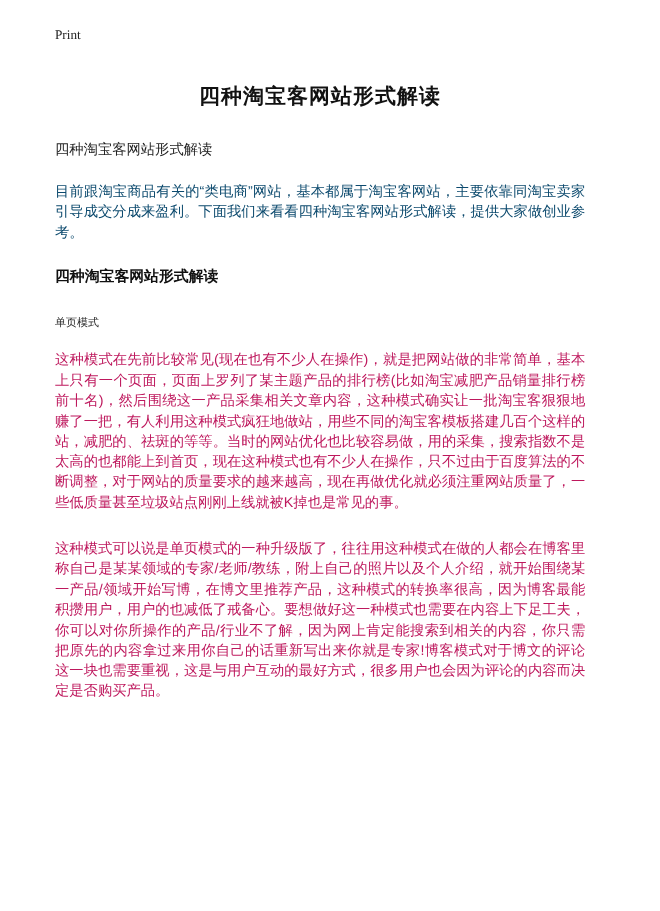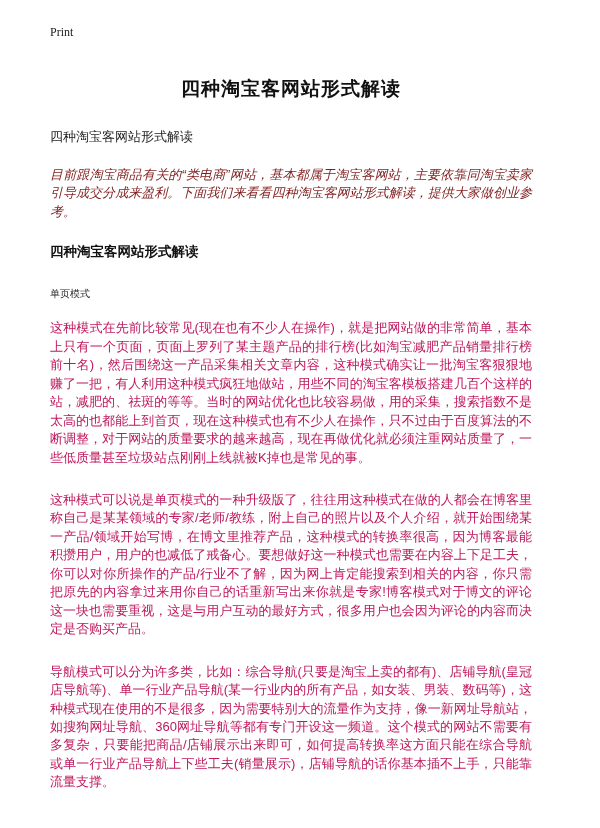--- a/index.html
+++ b/index.html
@@ -44,8 +44,7 @@
     line-height: 1.42;
     margin: 0 0 22px 0;
     text-align: justify;
-    color: #7f1d1d;
-    font-style: italic;
+    color: #0c4a6e;
   }
   .main-heading {
     font-size: 13.5px;

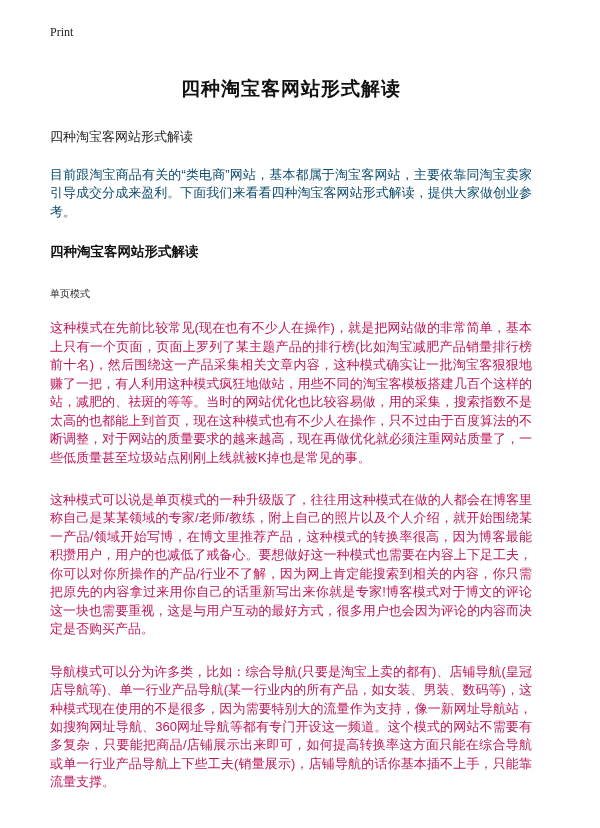--- a/index.html
+++ b/index.html
@@ -89,7 +89,6 @@
   <p class="section-body">这种模式可以说是单页模式的一种升级版了，往往用这种模式在做的人都会在博客里称自己是某某领域的专家/老师/教练，附上自己的照片以及个人介绍，就开始围绕某一产品/领域开始写博，在博文里推荐产品，这种模式的转换率很高，因为博客最能积攒用户，用户的也减低了戒备心。要想做好这一种模式也需要在内容上下足工夫，你可以对你所操作的产品/行业不了解，因为网上肯定能搜索到相关的内容，你只需把原先的内容拿过来用你自己的话重新写出来你就是专家!博客模式对于博文的评论这一块也需要重视，这是与用户互动的最好方式，很多用户也会因为评论的内容而决定是否购买产品。</p>
 
 
-  <p class="section-body">导航模式可以分为许多类，比如：综合导航(只要是淘宝上卖的都有)、店铺导航(皇冠店导航等)、单一行业产品导航(某一行业内的所有产品，如女装、男装、数码等)，这种模式现在使用的不是很多，因为需要特别大的流量作为支持，像一新网址导航站，如搜狗网址导航、360网址导航等都有专门开设这一频道。这个模式的网站不需要有多复杂，只要能把商品/店铺展示出来即可，如何提高转换率这方面只能在综合导航或单一行业产品导航上下些工夫(销量展示)，店铺导航的话你基本插不上手，只能靠流量支撑。</p>
 
 </div>
 

